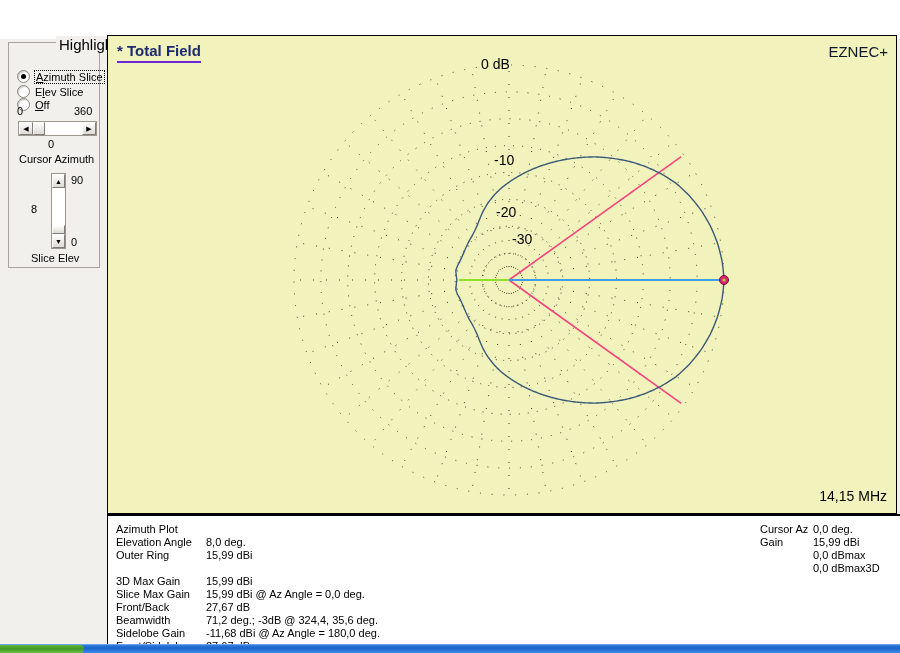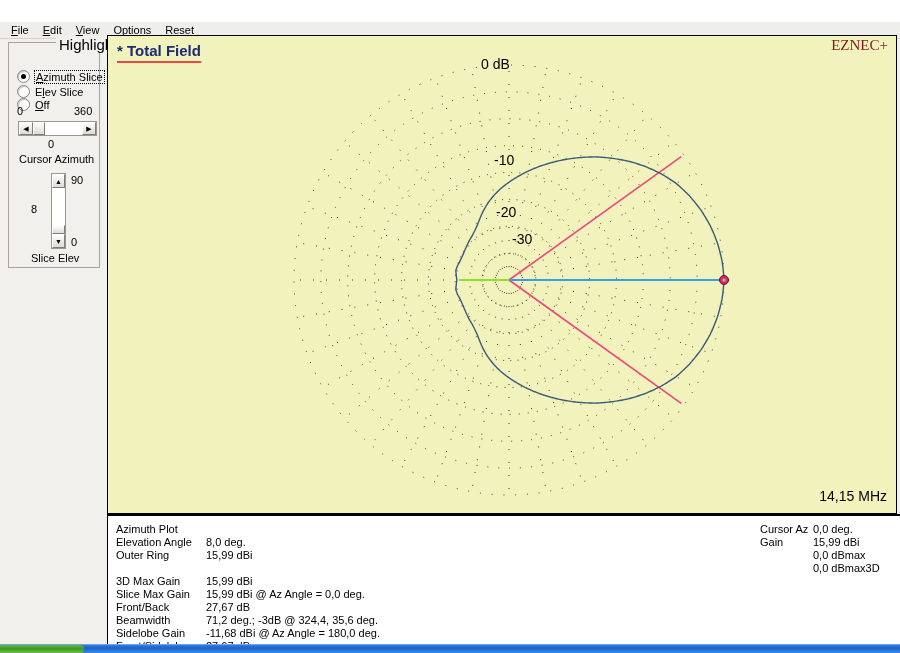--- a/index.html
+++ b/index.html
@@ -270,13 +270,6 @@
 <div id="app">
 
 
-  <div class="menubar">
-    <div class="menu-item"><u>F</u><span>ile</span></div>
-    <div class="menu-item"><u>E</u><span>dit</span></div>
-    <div class="menu-item"><u>V</u><span>iew</span></div>
-    <div class="menu-item"><u>O</u><span>ptions</span></div>
-    <div class="menu-item"><u>R</u><span>eset</span></div>
-  </div>
 
   <div class="sidebar">
     <div class="groupbox">

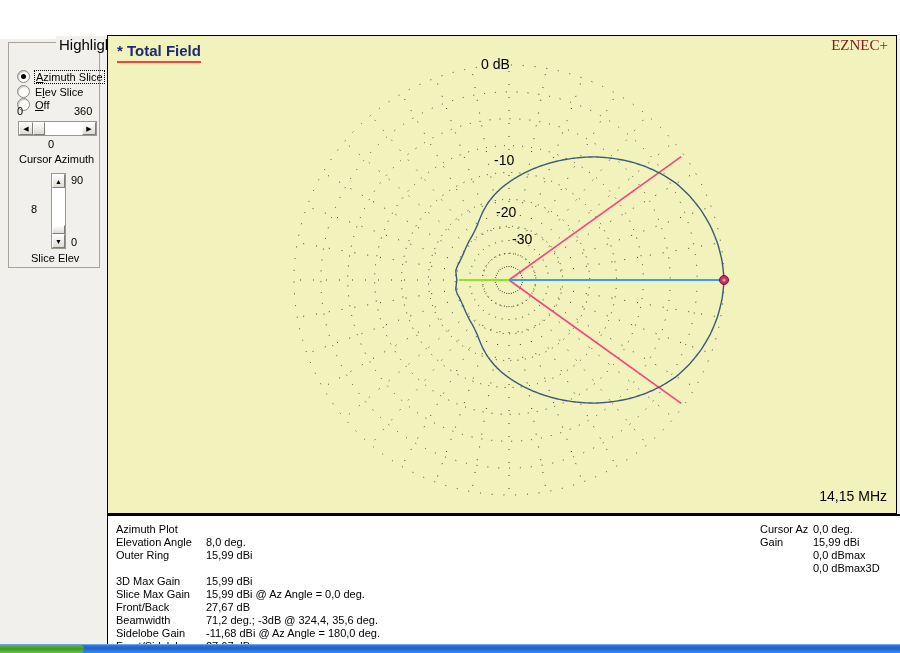--- a/index.html
+++ b/index.html
@@ -207,7 +207,7 @@
     position: absolute; left: 9px; top: 7px;
     font-size: 15px; font-weight: bold;
     color: #1c2a72;
-    border-bottom: 2px solid #ef4444;
+    border-bottom: 2px solid #6d28d9;
     padding-bottom: 2px;
     line-height: 16px;
     white-space: nowrap;

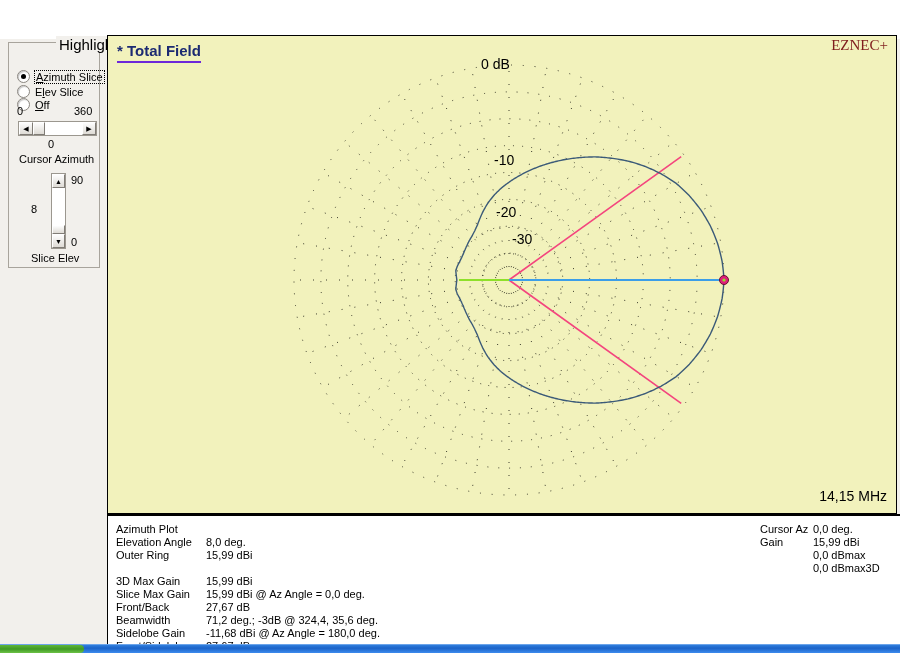--- a/index.html
+++ b/index.html
@@ -213,10 +213,9 @@
     white-space: nowrap;
   }
   .brand {
-    position: absolute; right: 8px; top: 1px;
-    font-size: 15px; color: #7f1d1d;
-    white-space: nowrap;
-    font-family: Liberation Serif, serif;
+    position: absolute; right: 8px; top: 7px;
+    font-size: 15px; color: #0f172a;
+    white-space: nowrap;
   }
   .freq {
     position: absolute; right: 9px; bottom: 9px;

